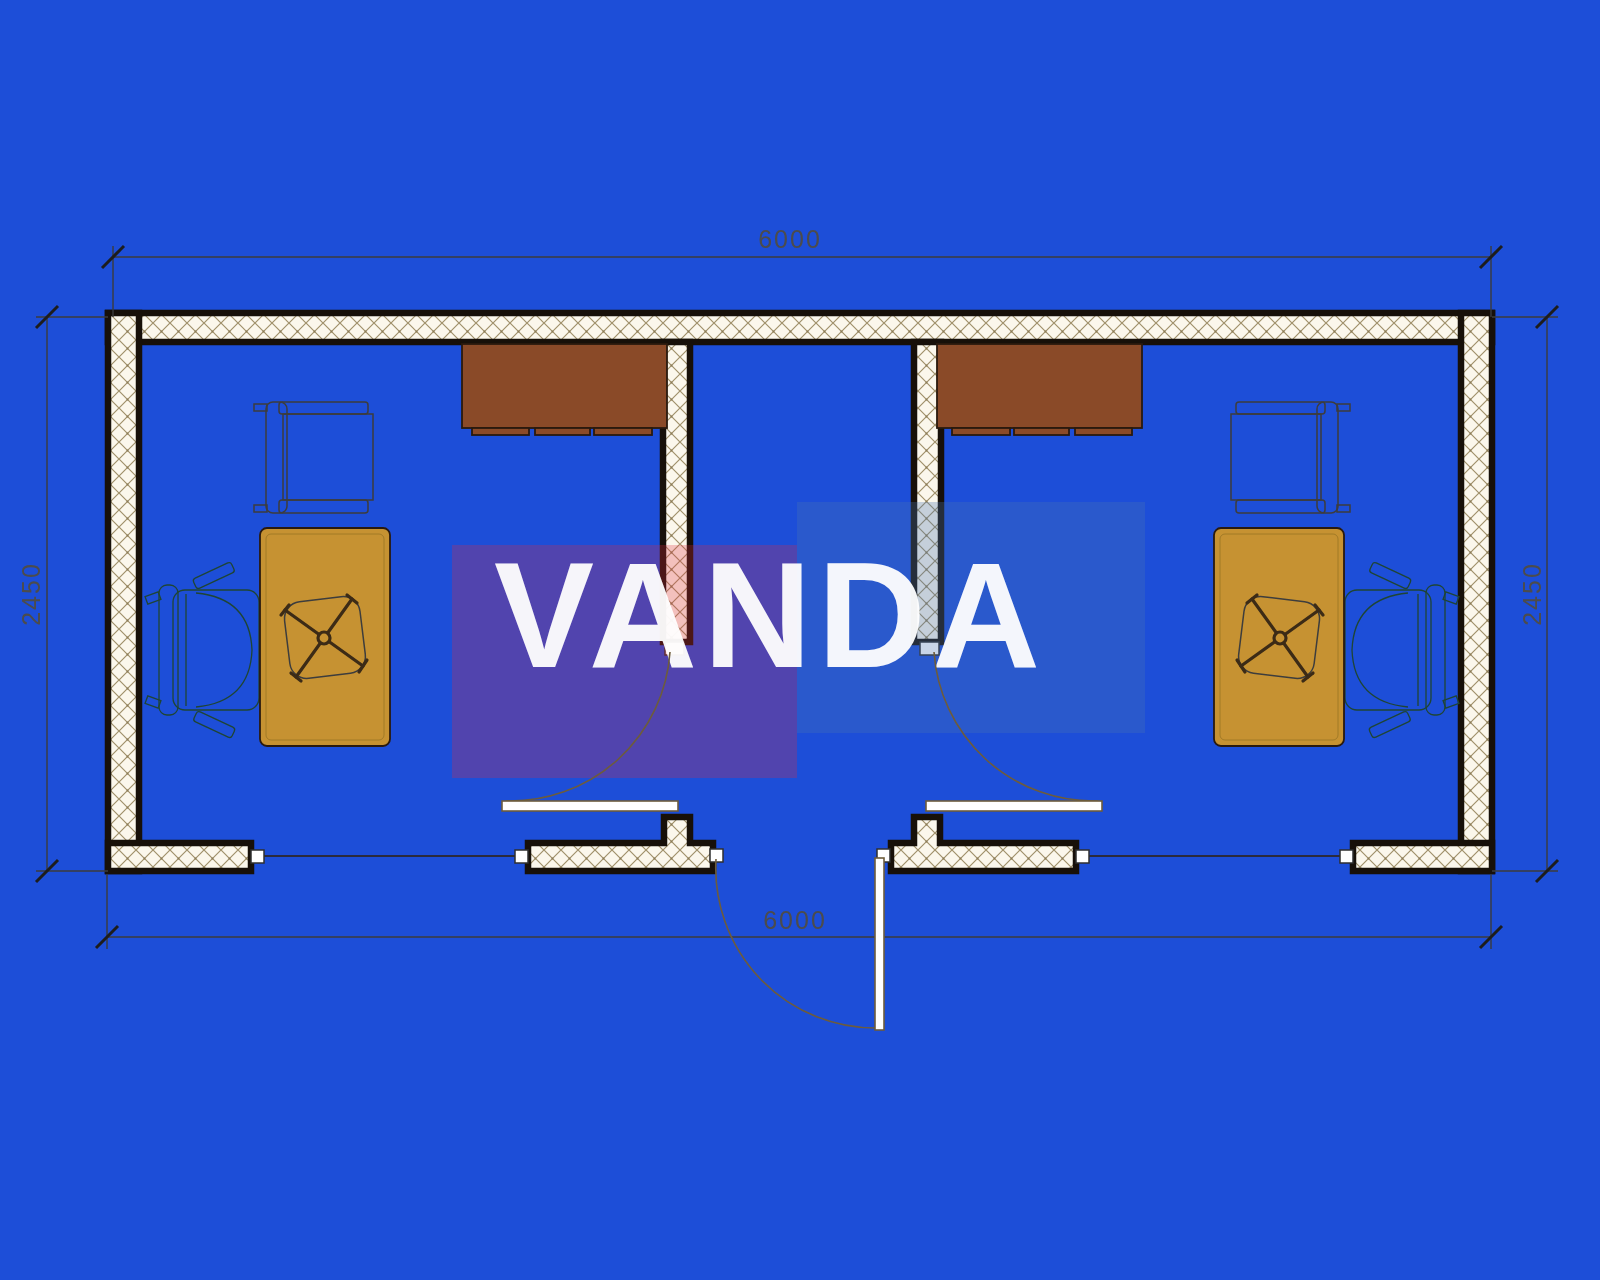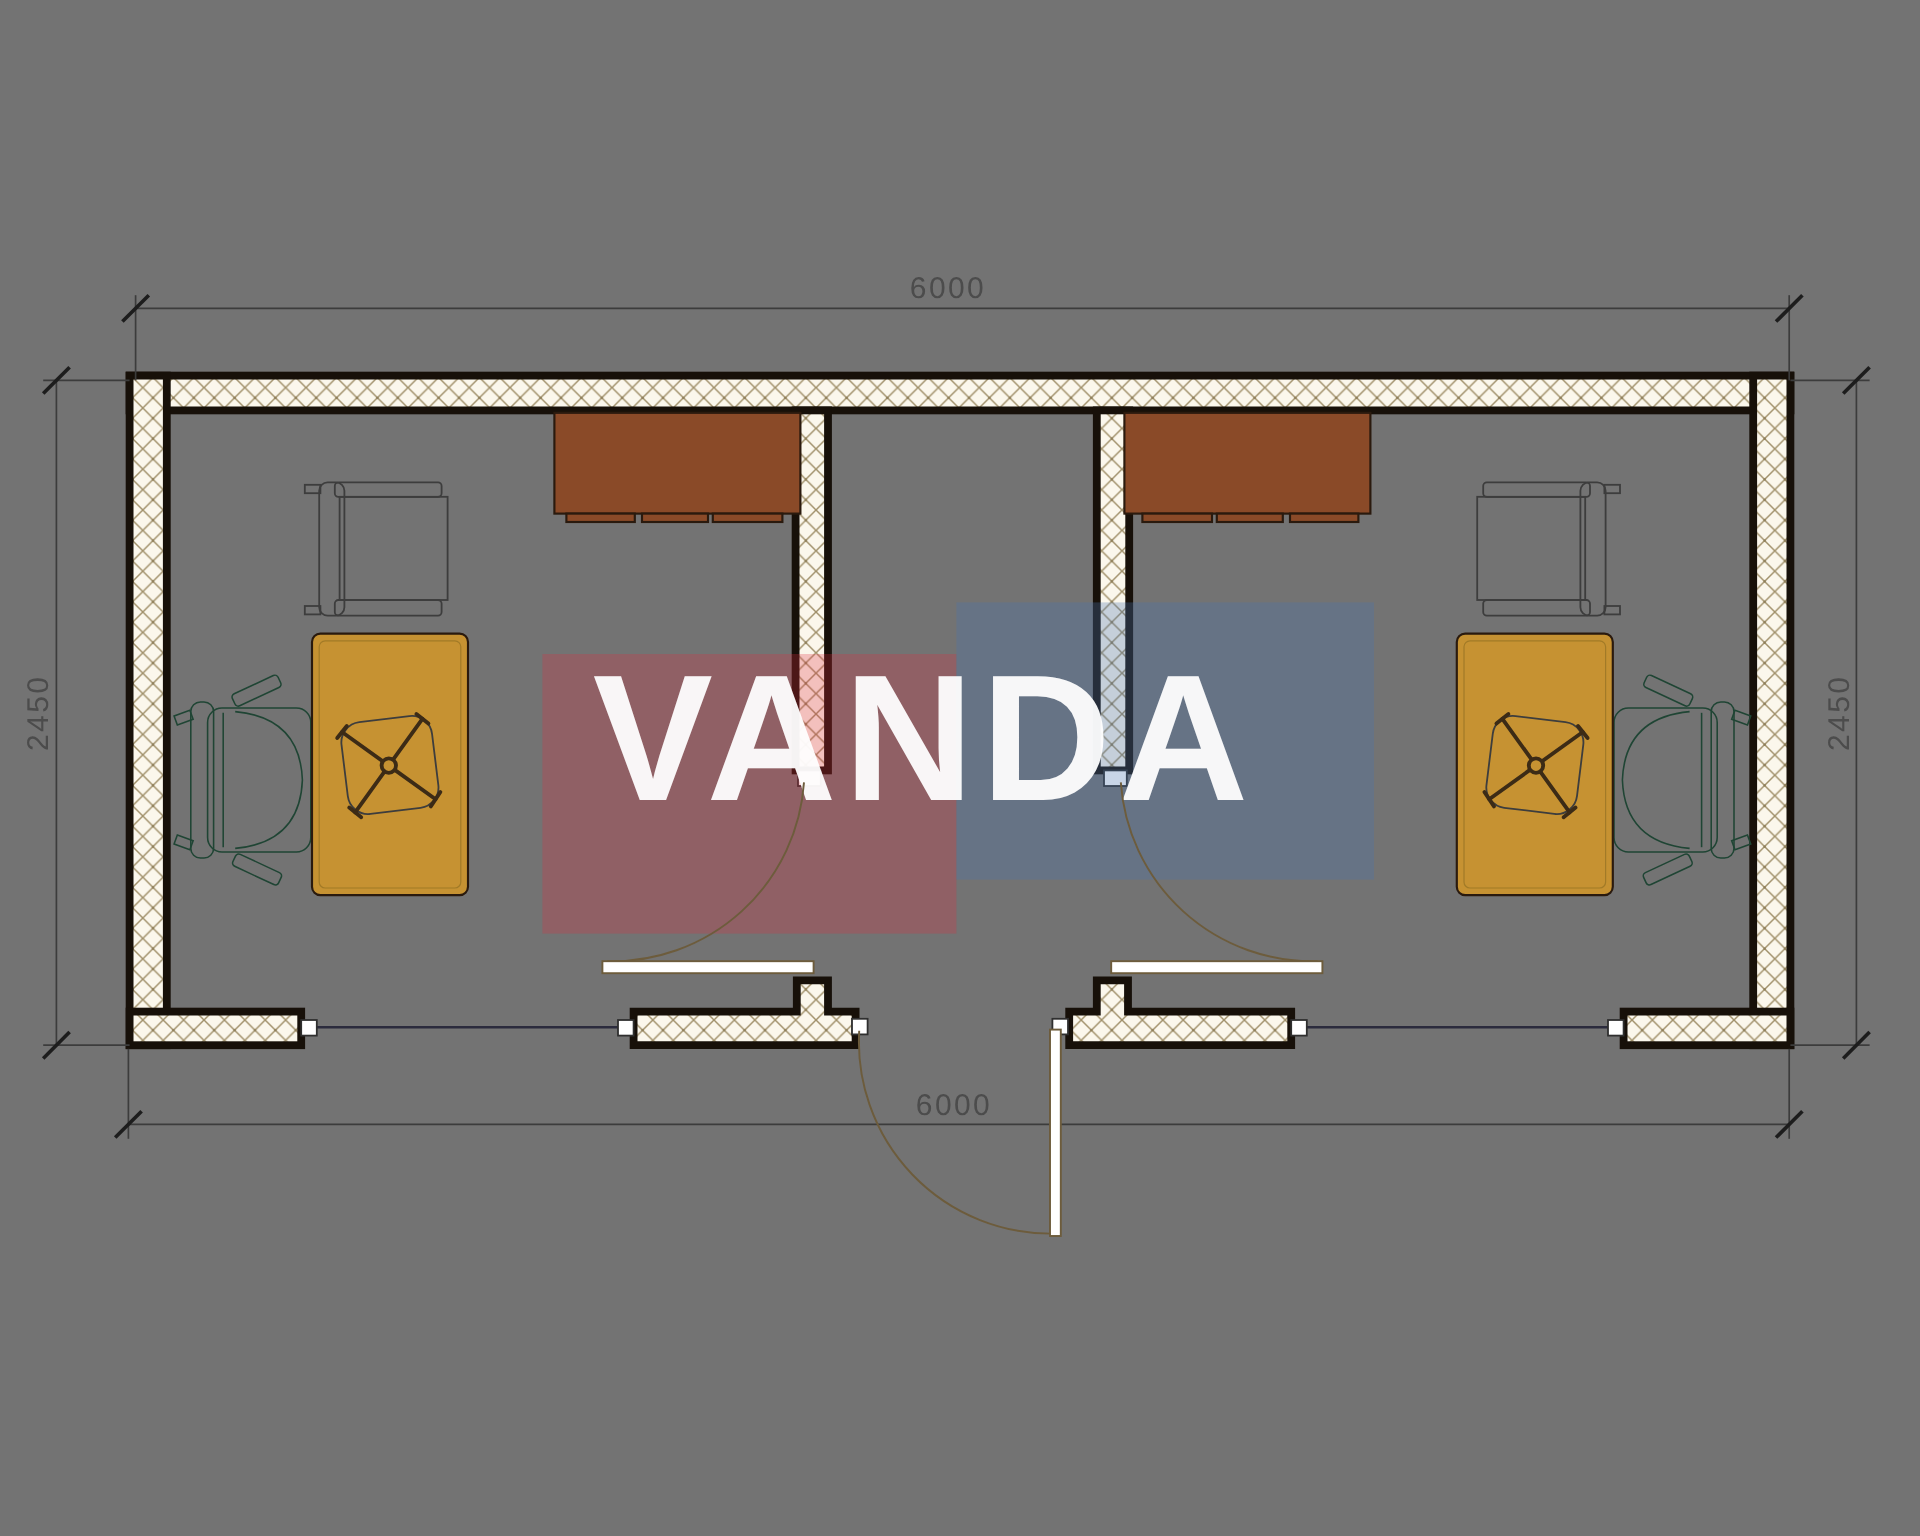--- a/index.html
+++ b/index.html
@@ -3,7 +3,7 @@
 <meta charset="utf-8">
 <style>
   html,body{margin:0;padding:0;background:#ffffff;}
-  #stage{position:relative;width:1600px;height:1280px;background:#737373;overflow:hidden;
+  #stage{position:relative;width:1600px;height:1280px;background:#1d4ed8;overflow:hidden;
          font-family:"Liberation Sans", sans-serif;}
   svg{display:block;}
   .wall{stroke:#171009;stroke-width:6.5;stroke-linejoin:miter;}

